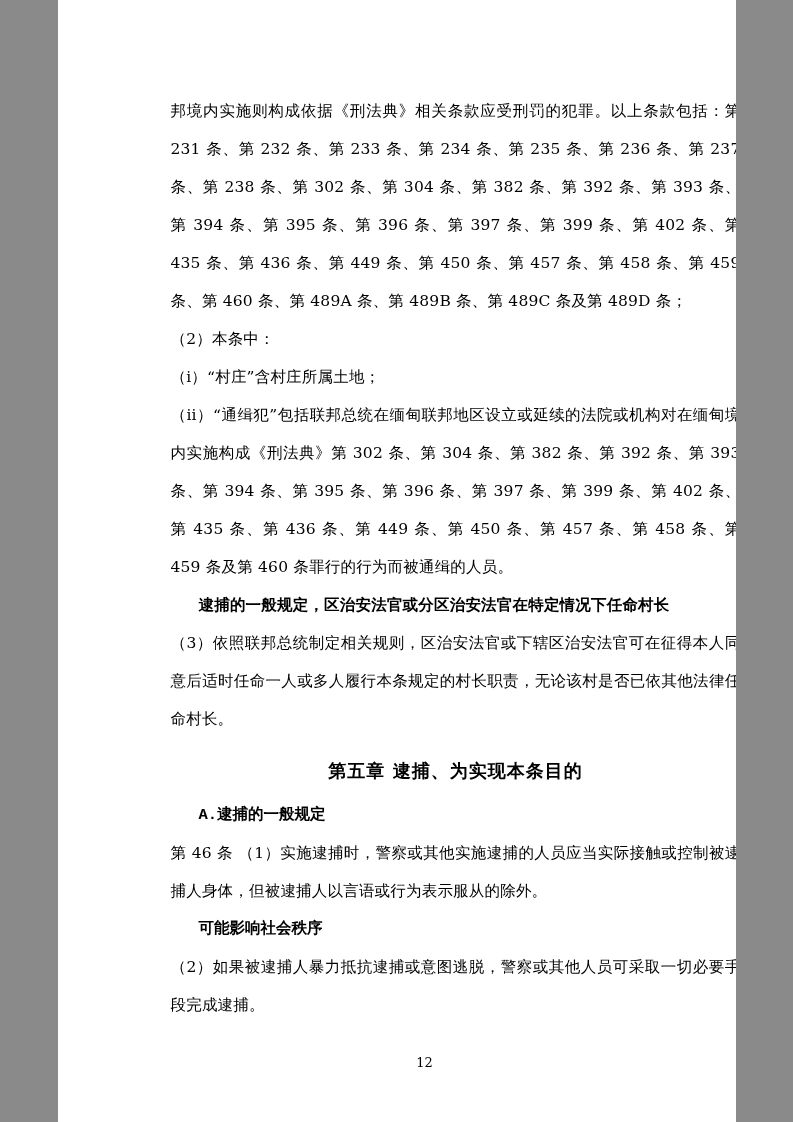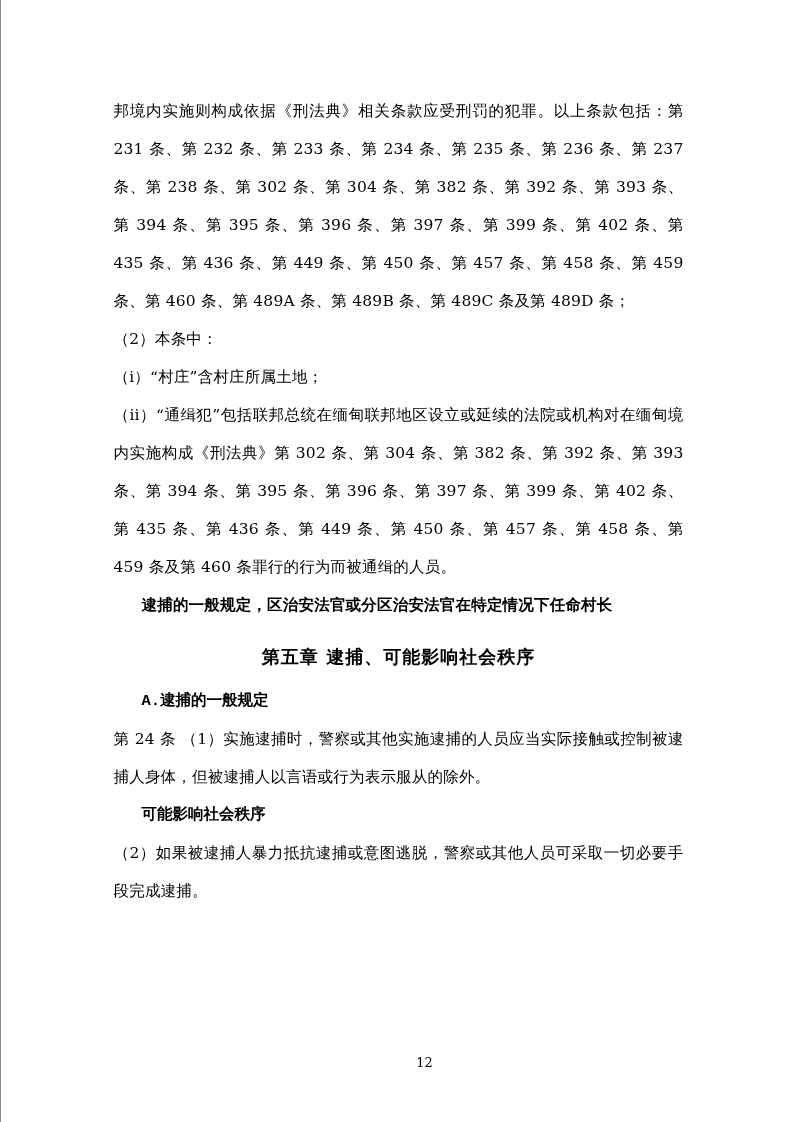--- a/index.html
+++ b/index.html
@@ -8,7 +8,7 @@
     background: #8a8a8a;
   }
   .page {
-    width: 792px;
+    width: 678px;
     height: 1122px;
     background: #ffffff;
     margin: 0 auto;

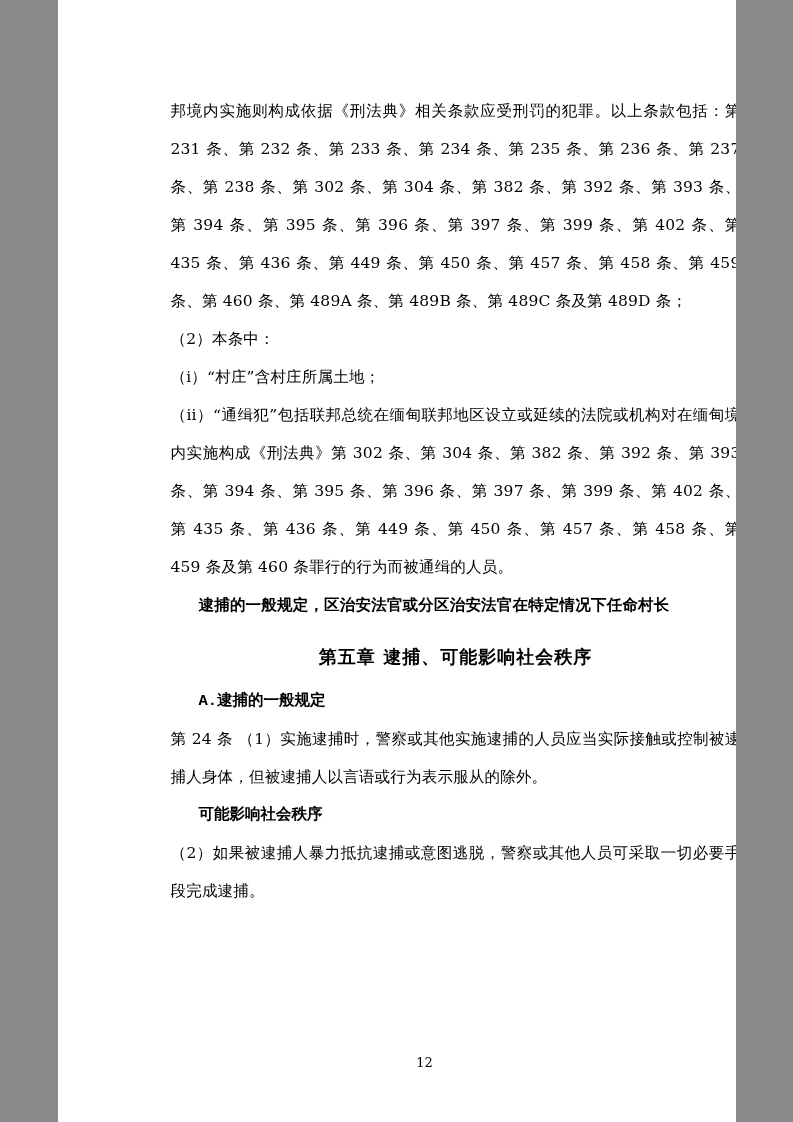--- a/index.html
+++ b/index.html
@@ -83,6 +83,7 @@
 
     <p class="para bold hang">逮捕的一般规定，区治安法官或分区治安法官在特定情况下任命村长</p>
 
+    <p class="para">（3）依照联邦总统制定相关规则，区治安法官或下辖区治安法官可在征得本人同意后适时任命一人或多人履行本条规定的村长职责，无论该村是否已依其他法律任命村长。</p>
 
     <h2 class="center-head">第五章 逮捕、可能影响社会秩序</h2>
 

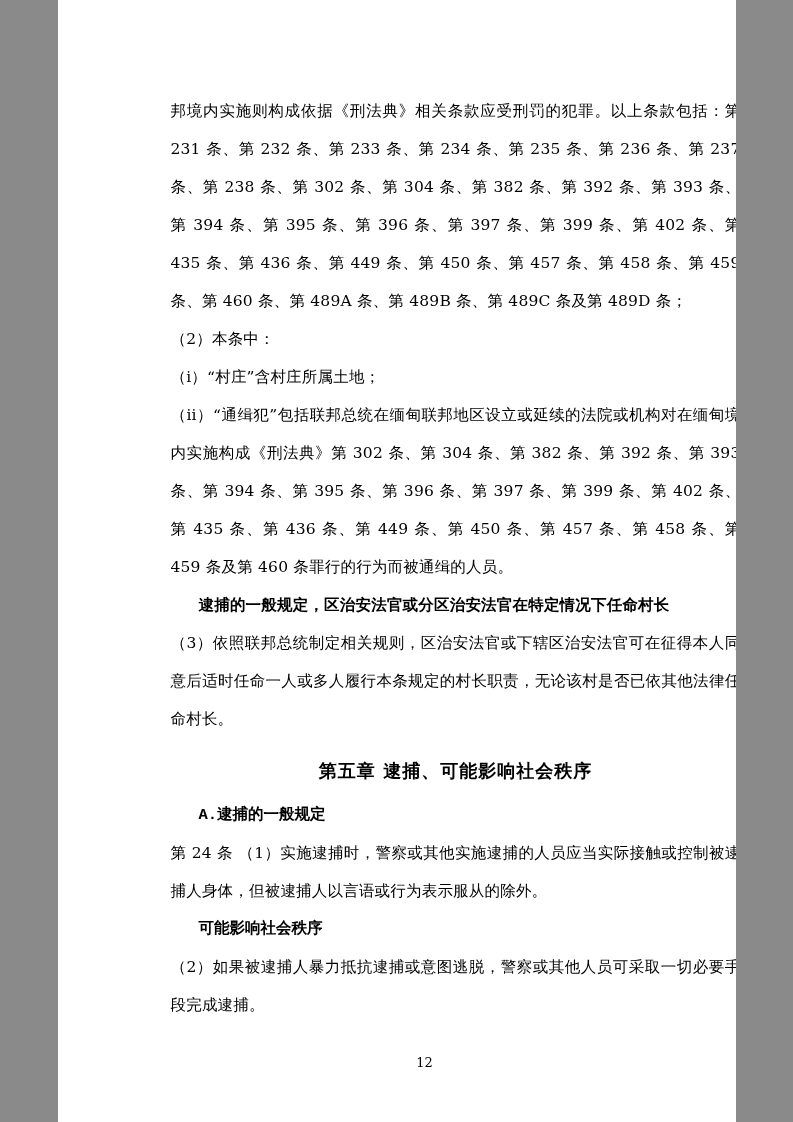--- a/index.html
+++ b/index.html
@@ -85,7 +85,7 @@
 
     <p class="para">（3）依照联邦总统制定相关规则，区治安法官或下辖区治安法官可在征得本人同意后适时任命一人或多人履行本条规定的村长职责，无论该村是否已依其他法律任命村长。</p>
 
-    <h2 class="center-head">第五章 逮捕、可能影响社会秩序</h2>
+    <h2 class="center-head">第五章 逮捕、为实现本条目的</h2>
 
     <h3 class="sub-head">A.逮捕的一般规定</h3>
 

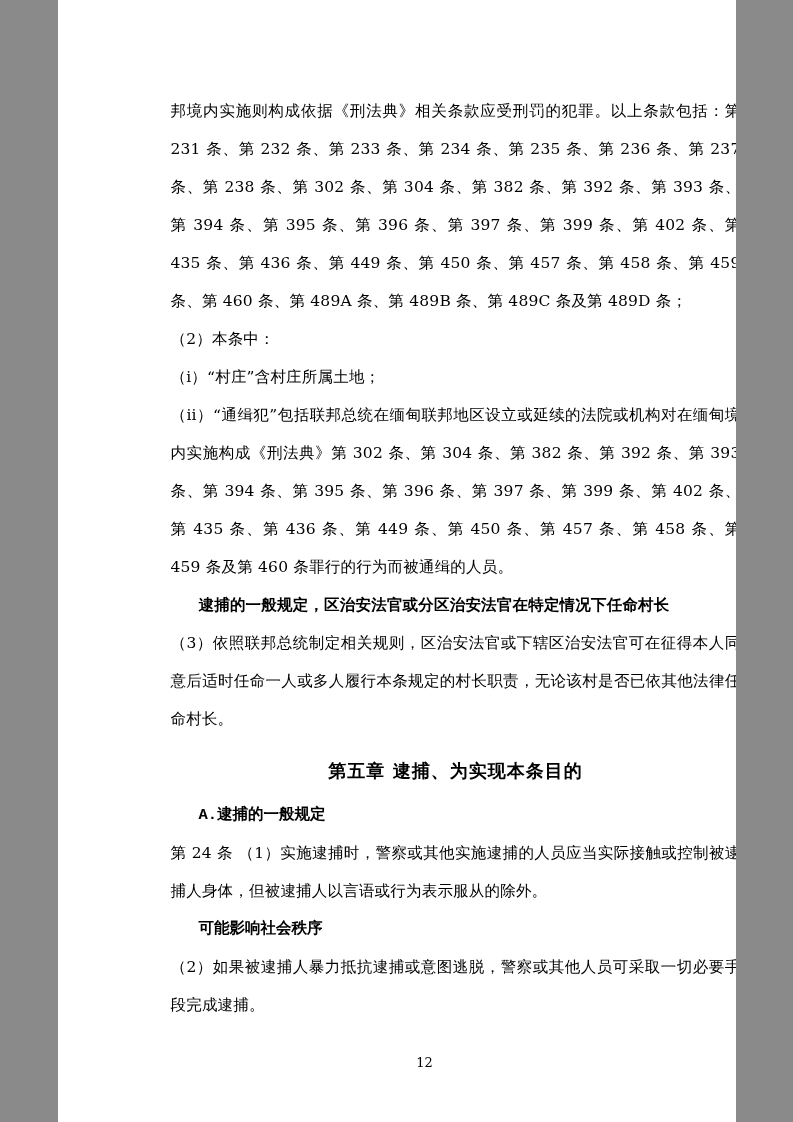--- a/index.html
+++ b/index.html
@@ -90,7 +90,7 @@
     <h3 class="sub-head">A.逮捕的一般规定</h3>
 
 
-    <p class="para">第 24 条 （1）实施逮捕时，警察或其他实施逮捕的人员应当实际接触或控制被逮捕人身体，但被逮捕人以言语或行为表示服从的除外。</p>
+    <p class="para">第 46 条 （1）实施逮捕时，警察或其他实施逮捕的人员应当实际接触或控制被逮捕人身体，但被逮捕人以言语或行为表示服从的除外。</p>
 
     <h3 class="sub-head">可能影响社会秩序</h3>
 

